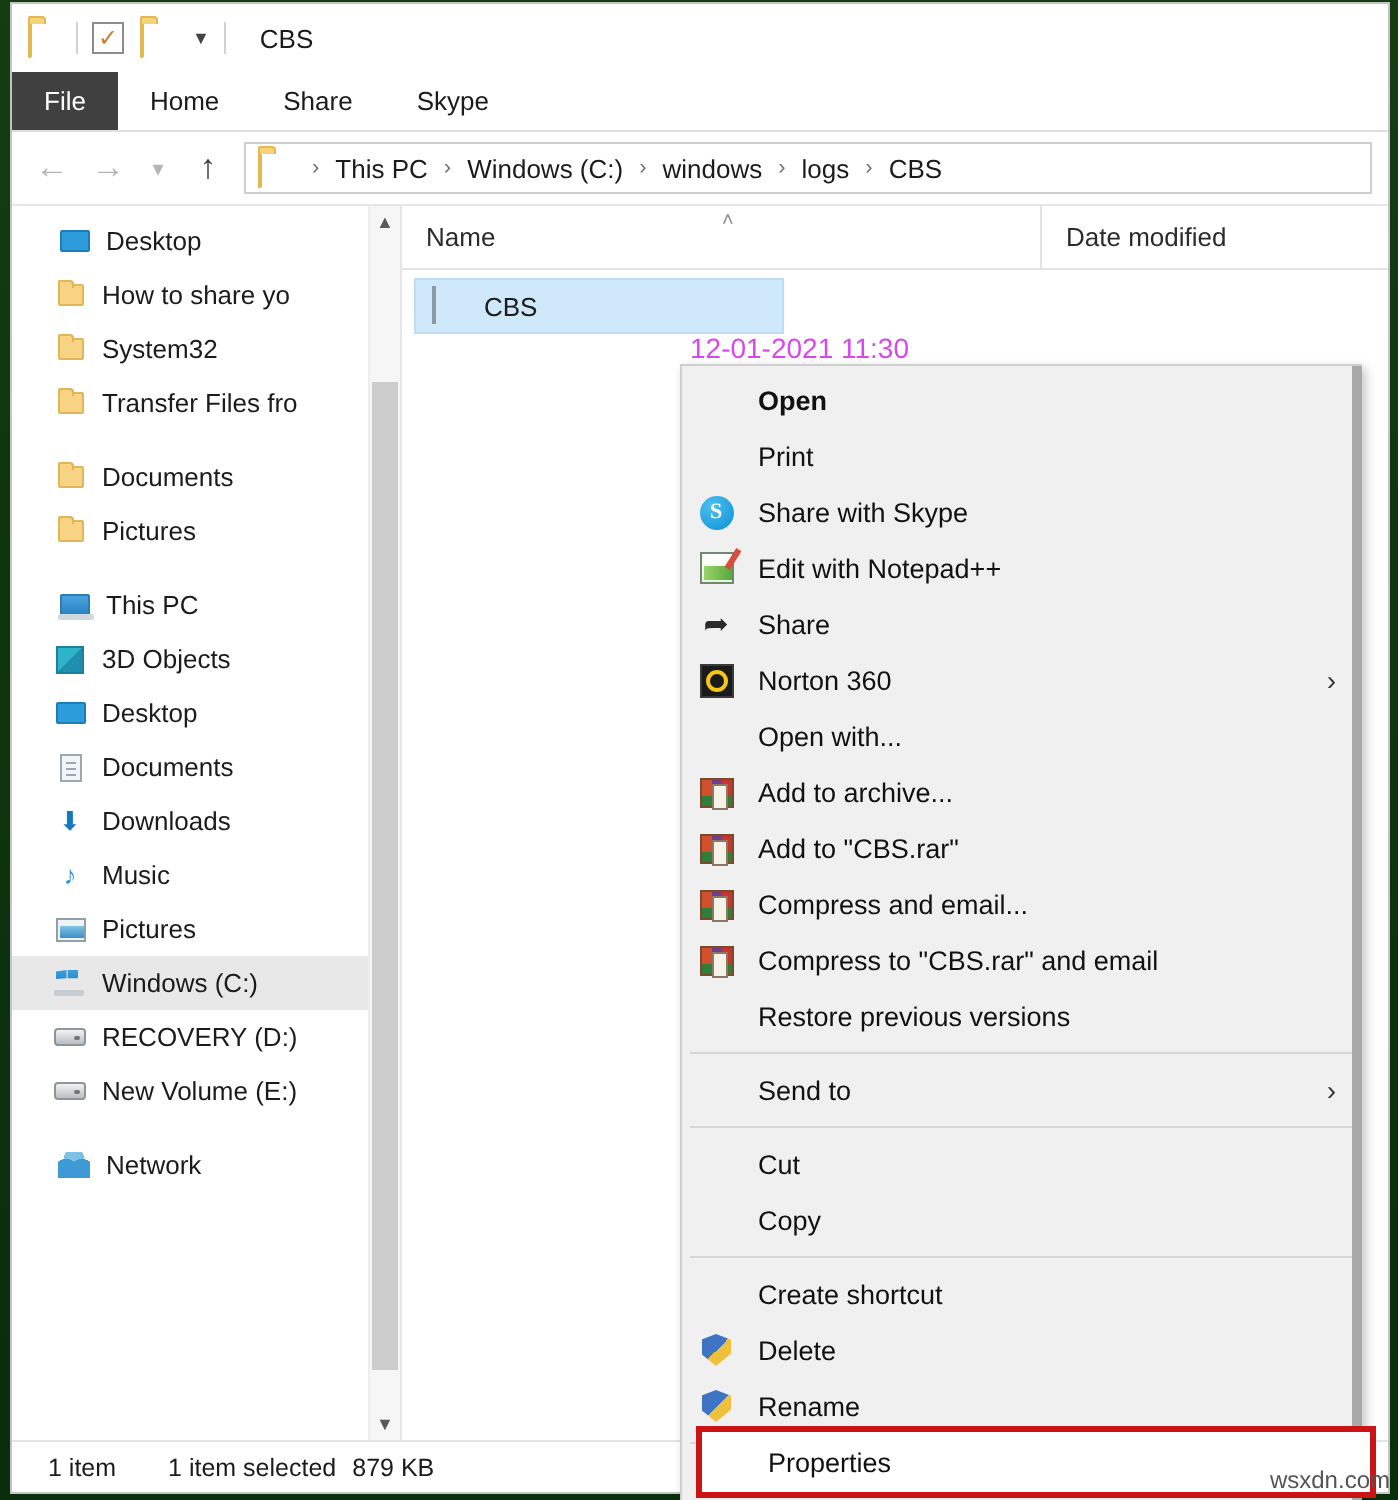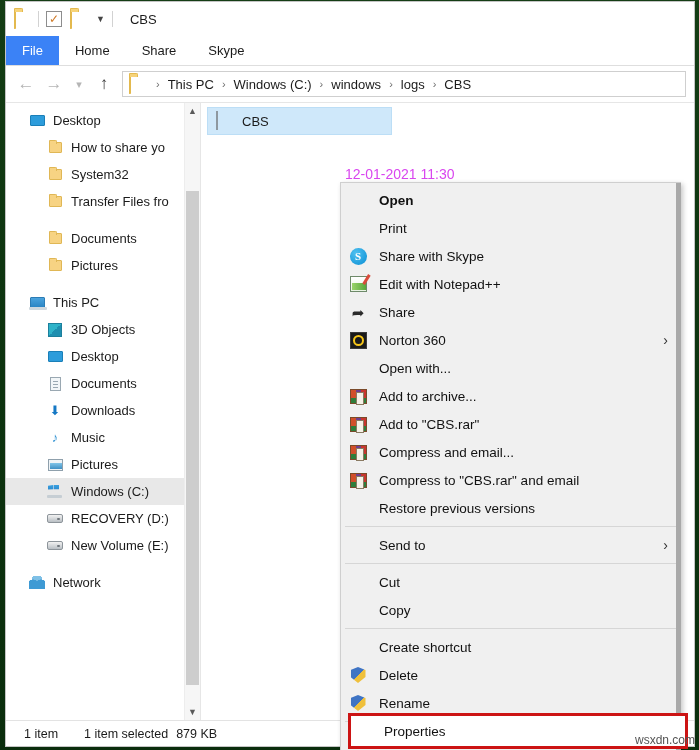--- a/index.html
+++ b/index.html
@@ -89,7 +89,7 @@
     cursor: default;
   }
   .rib-tab.file {
-    background: #3b82f6;
+    background: #404040;
     color: #ffffff;
     min-width: 52px;
   }

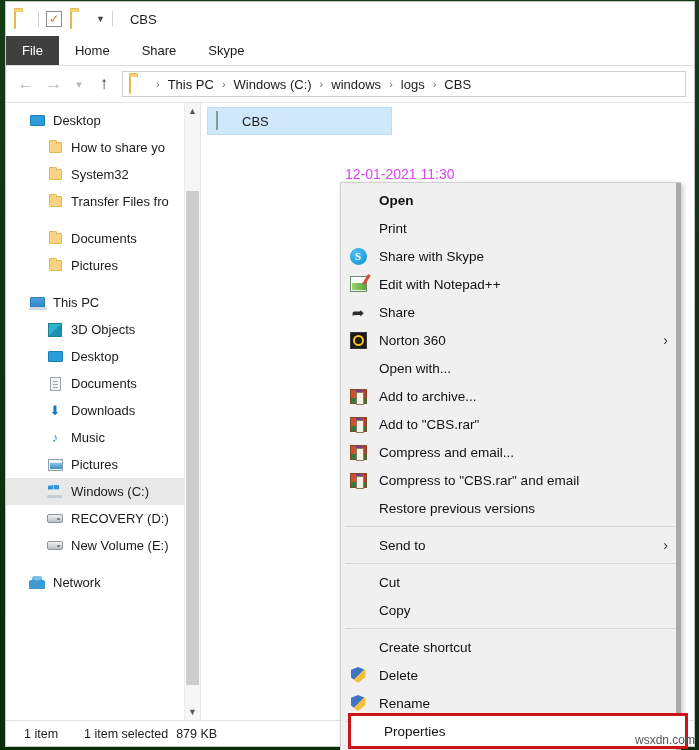--- a/index.html
+++ b/index.html
@@ -683,6 +683,15 @@
     </div>
 
     <div id="content-pane">
+      <div id="col-header">
+        <div class="col name">
+          <span>Name</span>
+          <span class="sort-caret">˄</span>
+        </div>
+        <div class="col">
+          <span>Date modified</span>
+        </div>
+      </div>
 
       <div class="file-row">
         <span class="fico"><span class="ic-txt"></span></span>

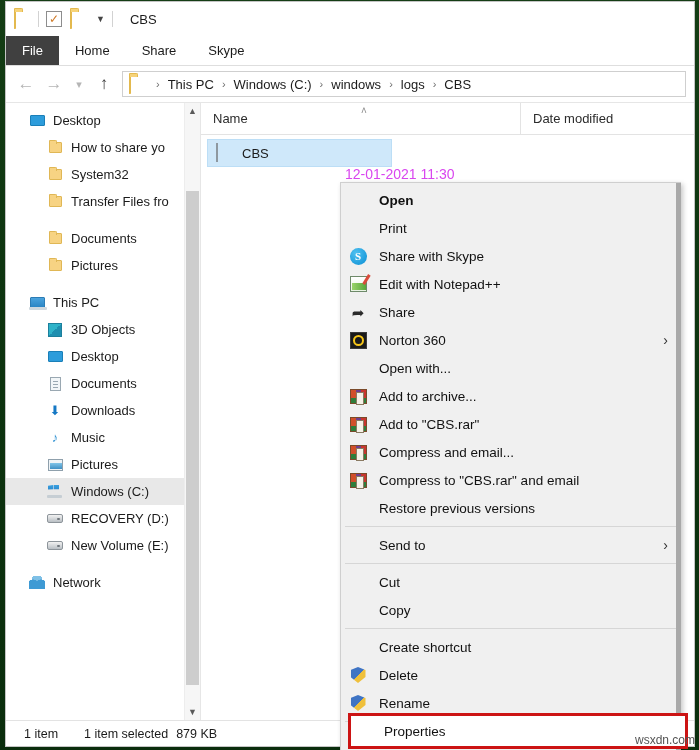--- a/index.html
+++ b/index.html
@@ -168,7 +168,7 @@
   }
   .nav-item .lbl { overflow: hidden; }
   .ind0 { padding-left: 22px; }
-  .ind1 { padding-left: 40px; align-items: center; }
+  .ind1 { padding-left: 20px; align-items: center; }
   .nav-gap { height: 10px; }
 
   

